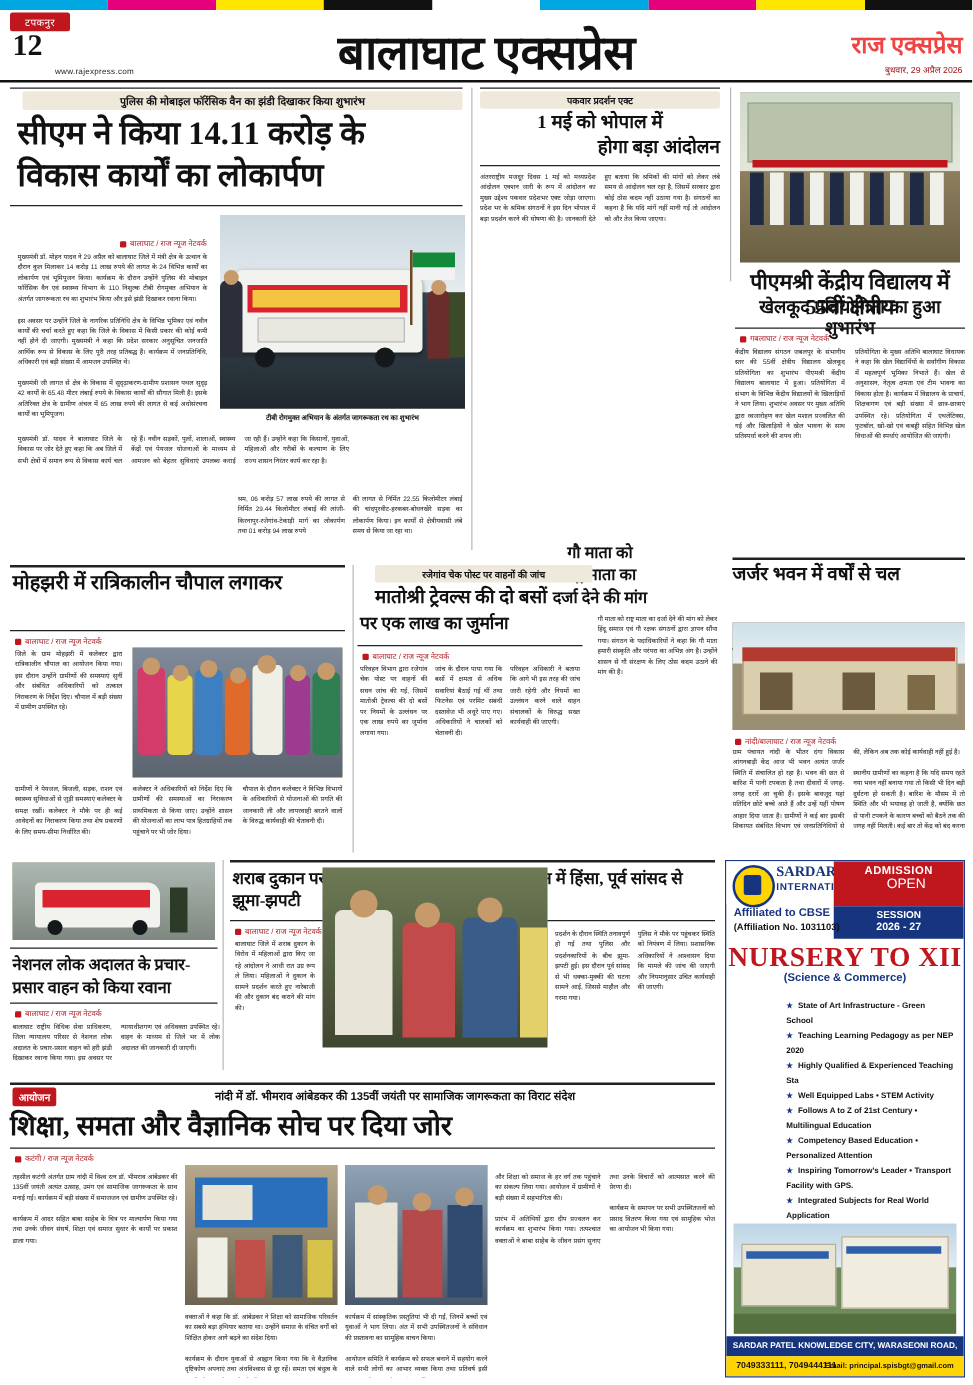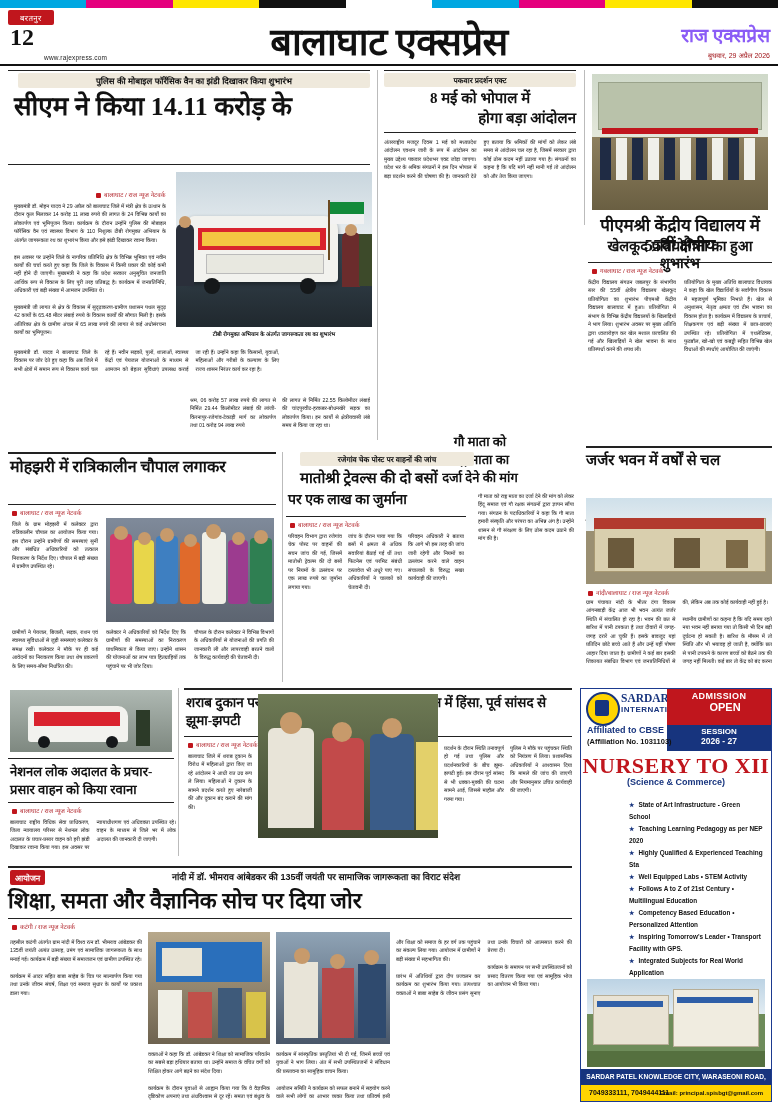--- a/index.html
+++ b/index.html
@@ -72,7 +72,7 @@
   </div>
 
   <div class="masthead">
-    <div class="city-tab">बरतनुर</div>
+    <div class="city-tab">टपकनुर</div>
     <div class="pageno">12</div>
     <div class="mast-title">बालाघाट एक्सप्रेस</div>
     <div class="mast-url">www.rajexpress.com</div>

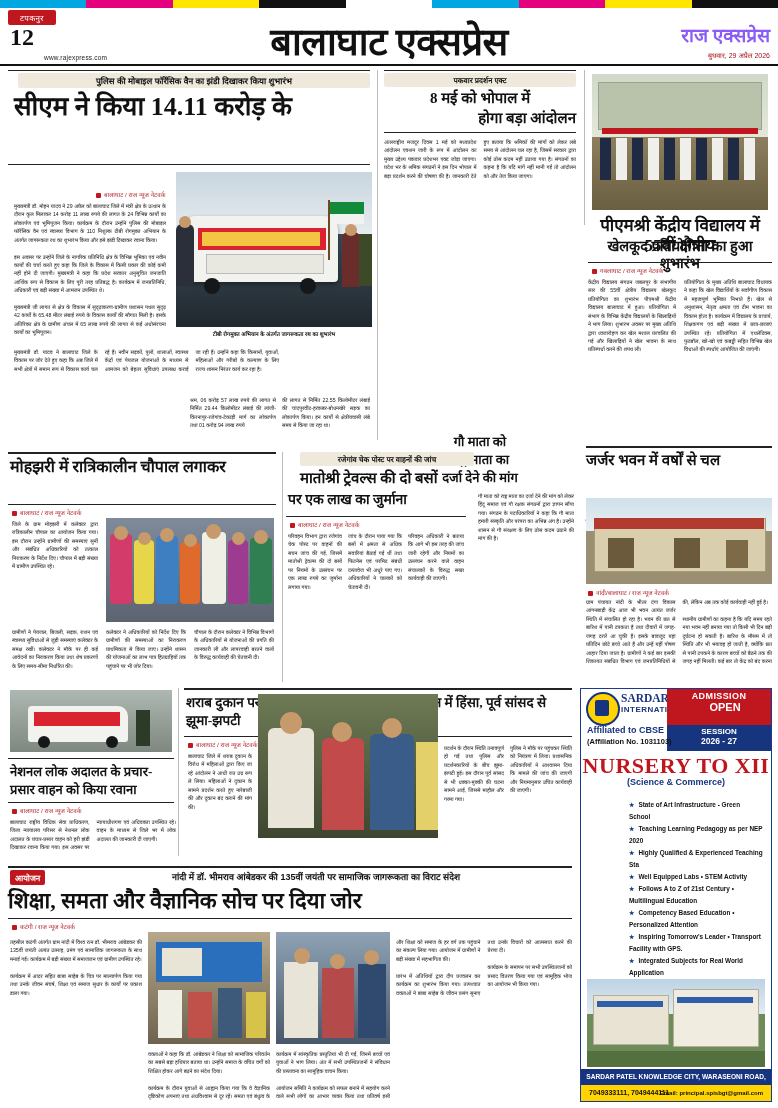--- a/index.html
+++ b/index.html
@@ -14,7 +14,7 @@
   .mast-title{position:absolute;left:0;top:6px;width:778px;text-align:center;font-size:38px;font-weight:bold;font-family:"Liberation Serif",serif;letter-spacing:-.5px;}
   .mast-url{position:absolute;left:44px;top:46px;font-size:6.5px;color:#222;letter-spacing:.2px;}
   .mast-right{position:absolute;right:8px;top:14px;text-align:right;}
-  .mast-right .brand{font-size:19px;font-weight:bold;font-family:"Liberation Serif",serif;color:#8b5cf6;}
+  .mast-right .brand{font-size:19px;font-weight:bold;font-family:"Liberation Serif",serif;color:#ef4444;}
   .mast-right .date{font-size:7px;color:#a01419;margin-top:3px;}
   
   .col-rule{position:absolute;background:#bbb;width:1px;}

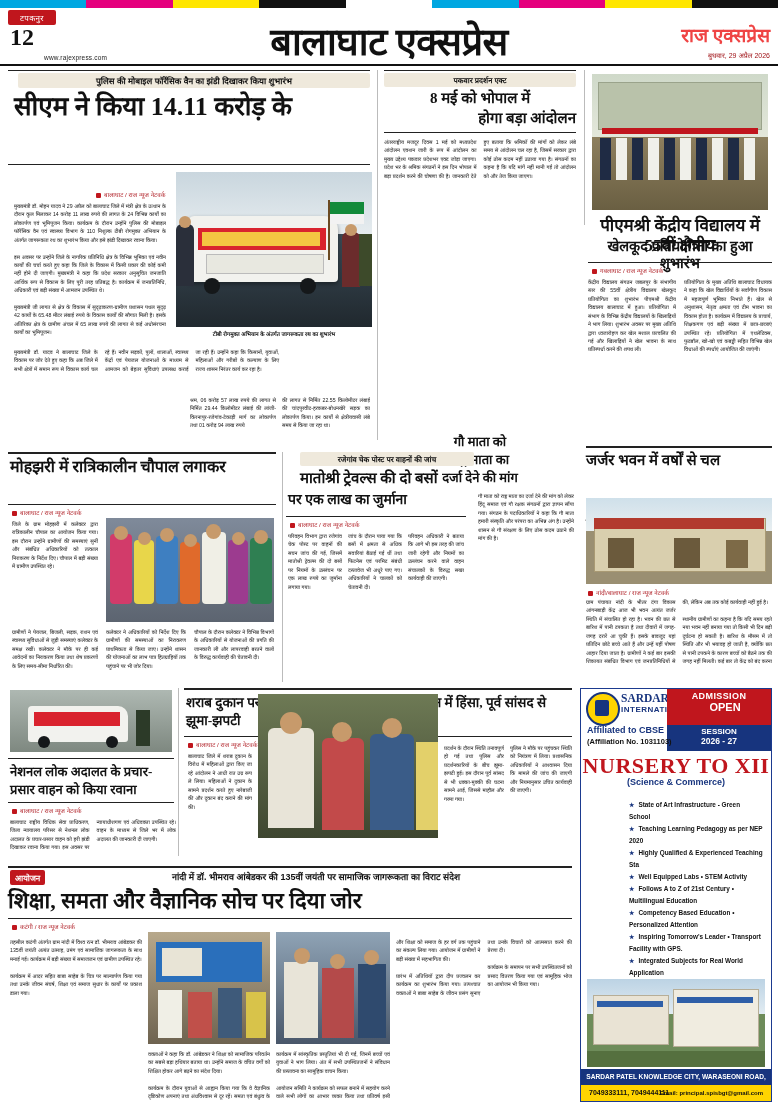--- a/index.html
+++ b/index.html
@@ -127,7 +127,7 @@
 
   <div class="hrule" style="left:384px;top:70px;width:192px;"></div>
   <div class="kicker" style="left:384px;top:73px;width:182px;text-align:center;font-size:7.5px;">पकवार प्रदर्शन एक्ट</div>
-  <div class="headline" style="left:384px;top:90px;width:192px;font-size:15px;text-align:center;">8 मई को भोपाल में</div>
+  <div class="headline" style="left:384px;top:90px;width:192px;font-size:15px;text-align:center;">1 मई को भोपाल में</div>
   <div class="headline" style="left:384px;top:110px;width:192px;font-size:15px;text-align:right;">होगा बड़ा आंदोलन</div>
   <div class="hrule" style="left:384px;top:132px;width:192px;"></div>
   <div class="body" style="left:384px;top:138px;width:192px;height:288px;column-count:2;">अंतरराष्ट्रीय मजदूर दिवस 1 मई को मध्यप्रदेश आंदोलन एक्शन जारी के रूप में आंदोलन का मुख्य उद्देश्य पकवार प्रदेशभर एक्ट जोड़ा जाएगा। प्रदेश भर के श्रमिक संगठनों ने इस दिन भोपाल में बड़ा प्रदर्शन करने की घोषणा की है। जानकारी देते हुए बताया कि श्रमिकों की मांगों को लेकर लंबे समय से आंदोलन चल रहा है, जिसमें सरकार द्वारा कोई ठोस कदम नहीं उठाया गया है। संगठनों का कहना है कि यदि मांगें नहीं मानी गईं तो आंदोलन को और तेज किया जाएगा।</div>

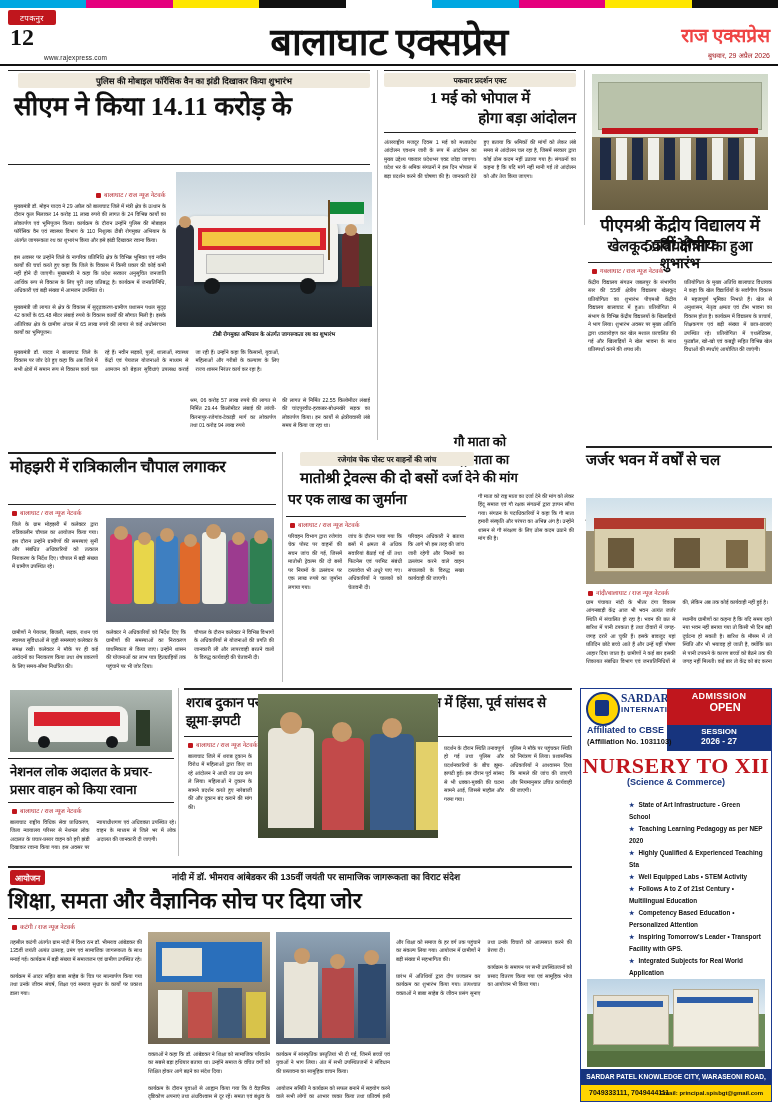--- a/index.html
+++ b/index.html
@@ -88,6 +88,7 @@
   <div class="hrule" style="left:8px;top:70px;width:362px;"></div>
   <div class="kicker" style="left:18px;top:73px;width:342px;text-align:center;">पुलिस की मोबाइल फॉरेंसिक वैन का झंडी दिखाकर किया शुभारंभ</div>
   <div class="headline" style="left:14px;top:92px;width:356px;font-size:26px;">सीएम ने किया 14.11 करोड़ के</div>
+  <div class="headline" style="left:14px;top:126px;width:356px;font-size:26px;">विकास कार्यों का लोकार्पण</div>
   <div class="hrule" style="left:8px;top:164px;width:362px;"></div>
   <div class="byline" style="left:96px;top:190px;">
     <span class="dot"></span><span>बालाघाट / राज न्यूज नेटवर्क</span>

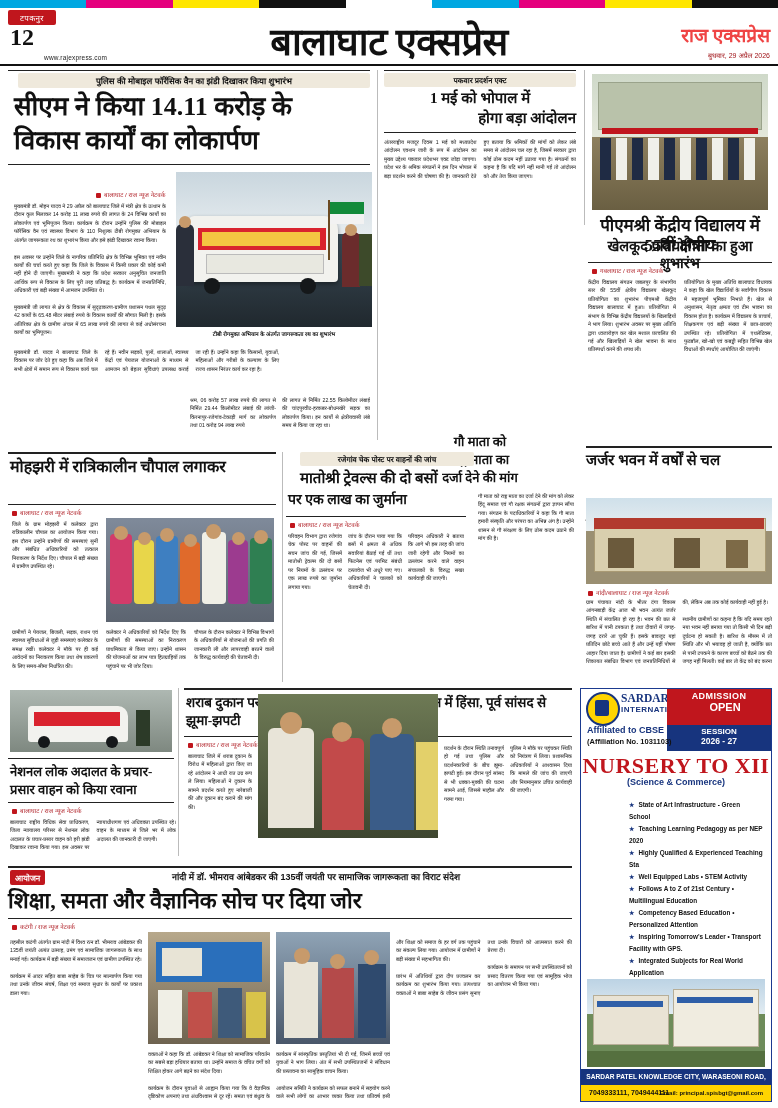--- a/index.html
+++ b/index.html
@@ -35,7 +35,7 @@
   .ad-school2{position:absolute;left:40px;top:16px;font-size:8px;font-weight:bold;color:#17347e;letter-spacing:.5px;}
   .ad-open{position:absolute;right:0;top:0;width:104px;height:36px;background:#c0161d;color:#fff;text-align:center;}
   .ad-open .l1{font-size:9px;font-weight:bold;letter-spacing:.4px;margin-top:2px;}
-  .ad-open .l2{font-size:11px;font-weight:bold;padding-left:12px;}
+  .ad-open .l2{font-size:11px;font-weight:normal;padding-left:12px;}
   .ad-sess{position:absolute;right:0;top:36px;width:104px;height:26px;background:#17347e;color:#fff;text-align:center;}
   .ad-sess .s1{font-size:8px;font-weight:bold;margin-top:2px;}
   .ad-sess .s2{font-size:8.5px;font-weight:bold;}

